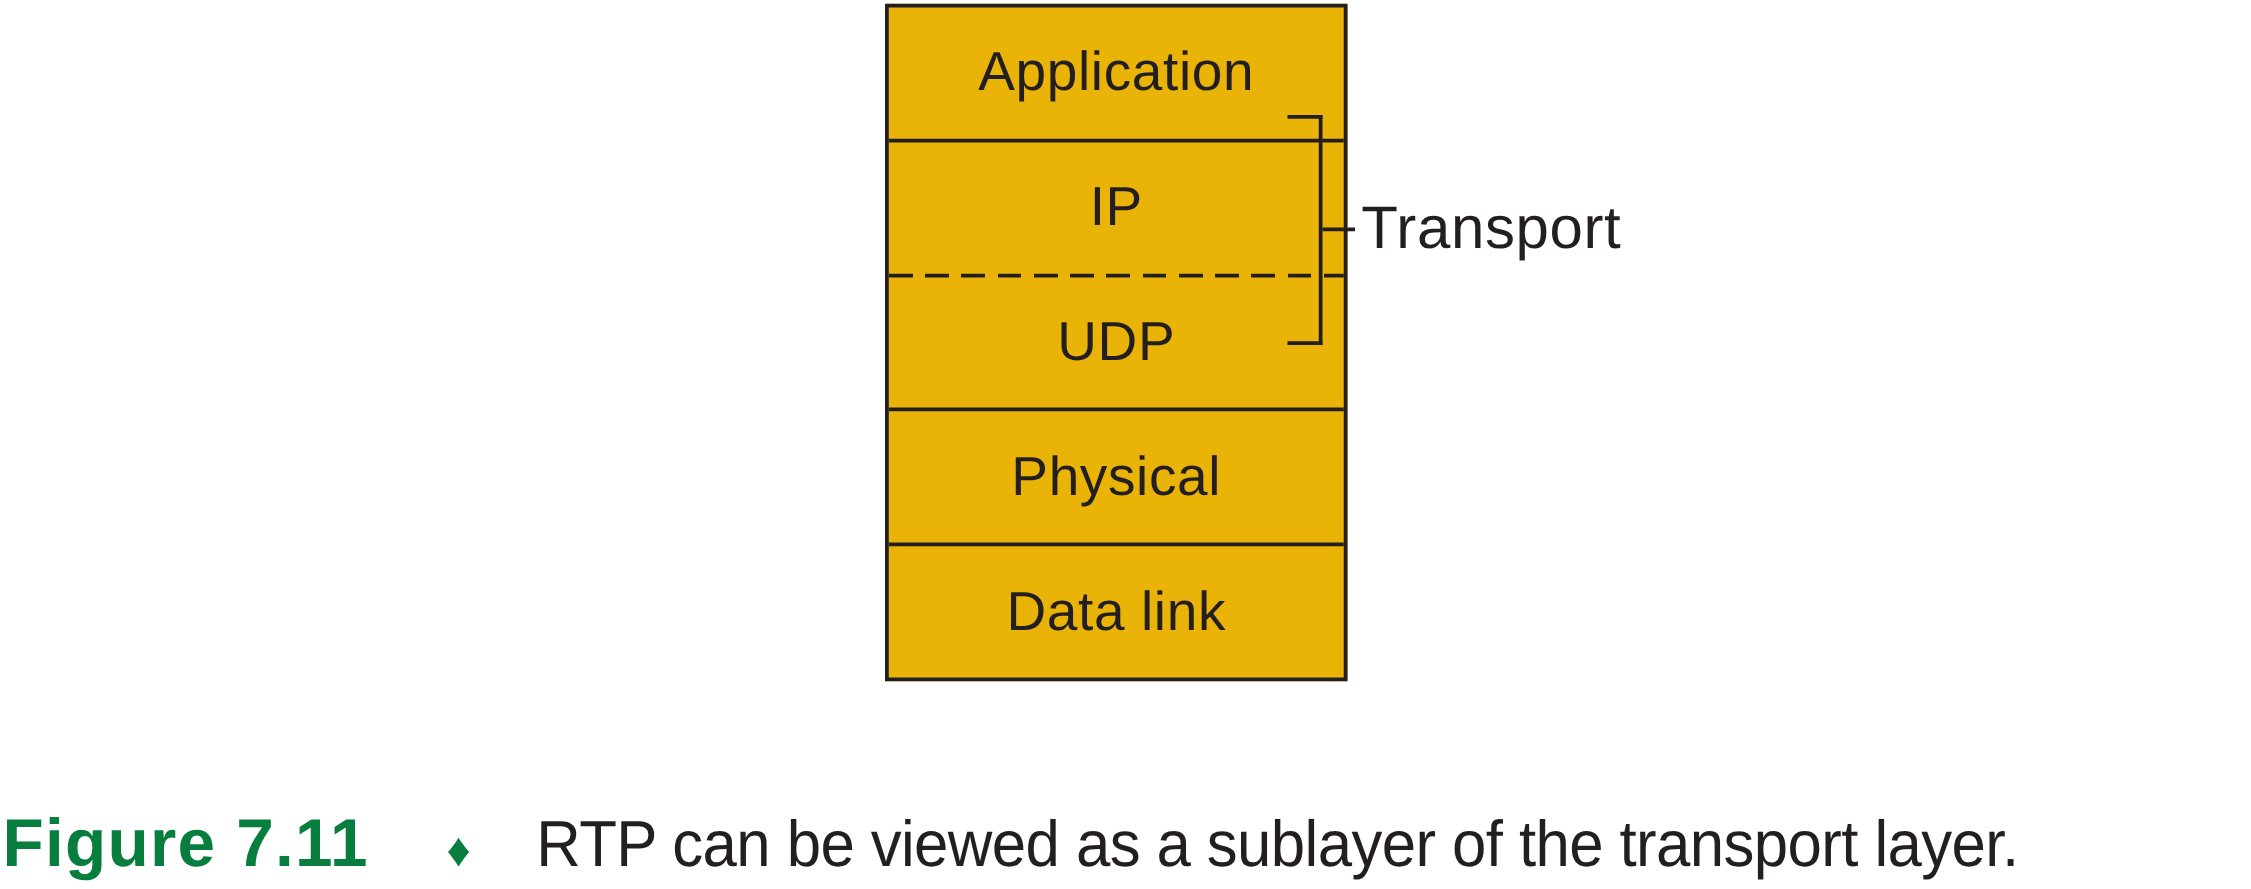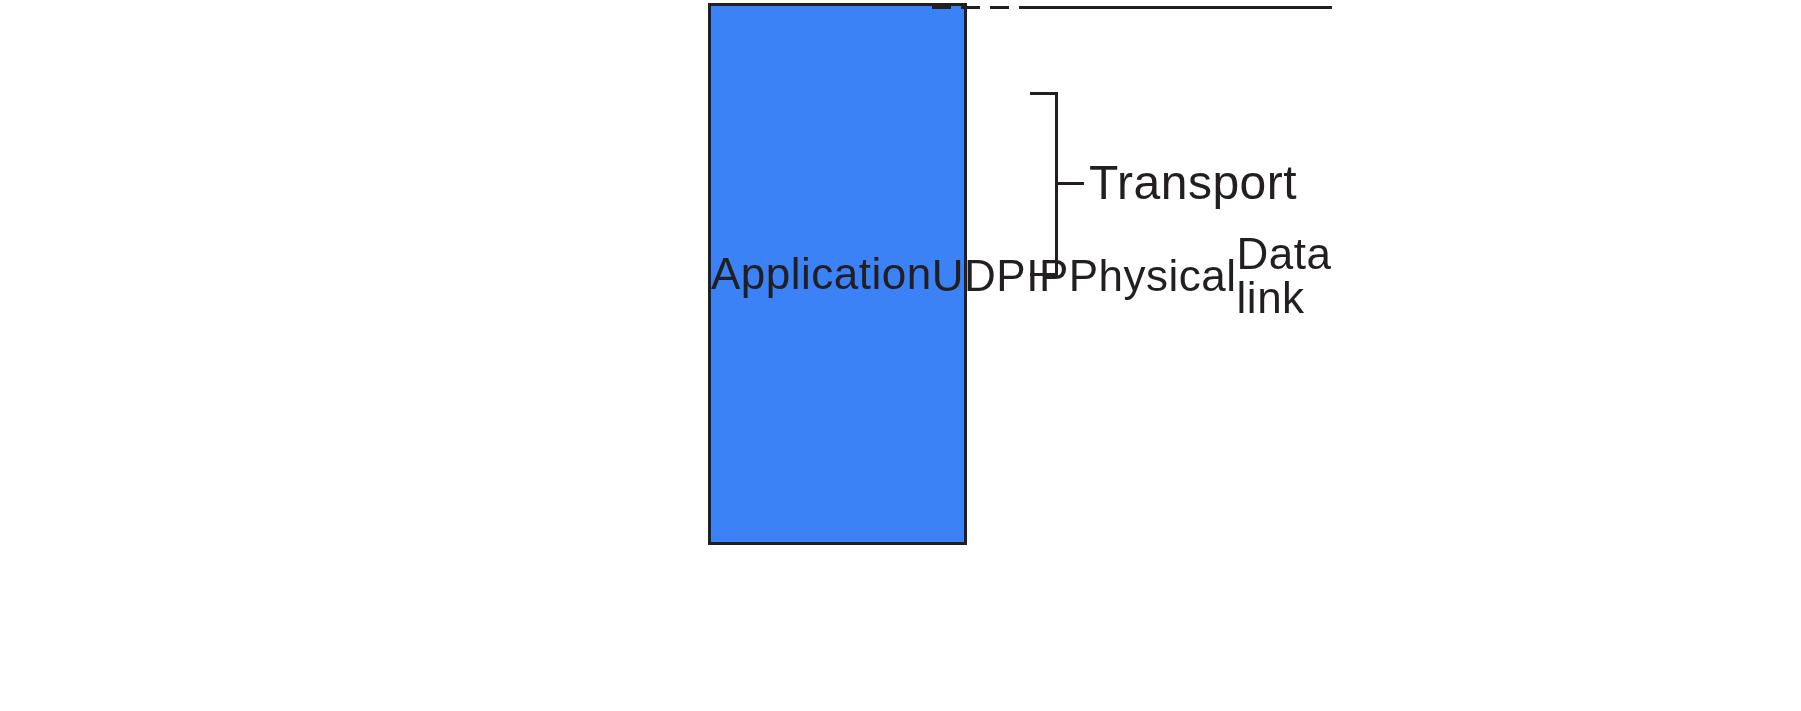--- a/index.html
+++ b/index.html
@@ -23,11 +23,12 @@
     position: absolute;
     left: 708px;
     top: 3px;
-    width: 259px;
+    width: 370px;
     height: 542px;
     border: 3px solid var(--ink);
     display: flex;
-    background: #3b82f6;
+    flex-direction: column;
+    background: #eab308;
   }
   .layer {
     flex: 1;

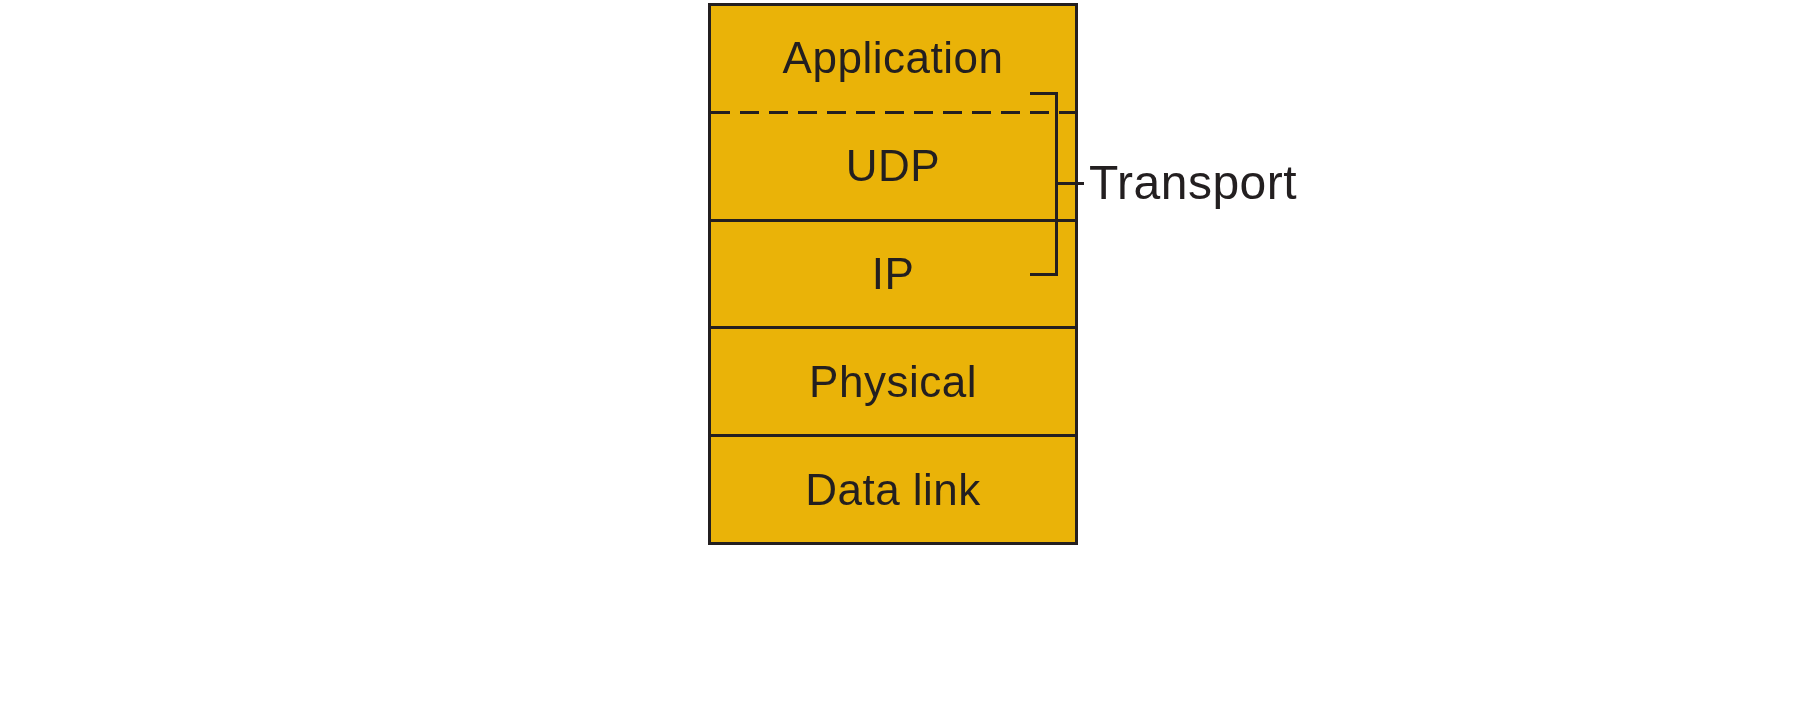--- a/index.html
+++ b/index.html
@@ -111,8 +111,8 @@
 
   <div class="stack">
     <div class="layer">Application</div>
+    <div class="layer">IP</div>
     <div class="layer layer--dash-top">UDP</div>
-    <div class="layer">IP</div>
     <div class="layer">Physical</div>
     <div class="layer">Data link</div>
   </div>

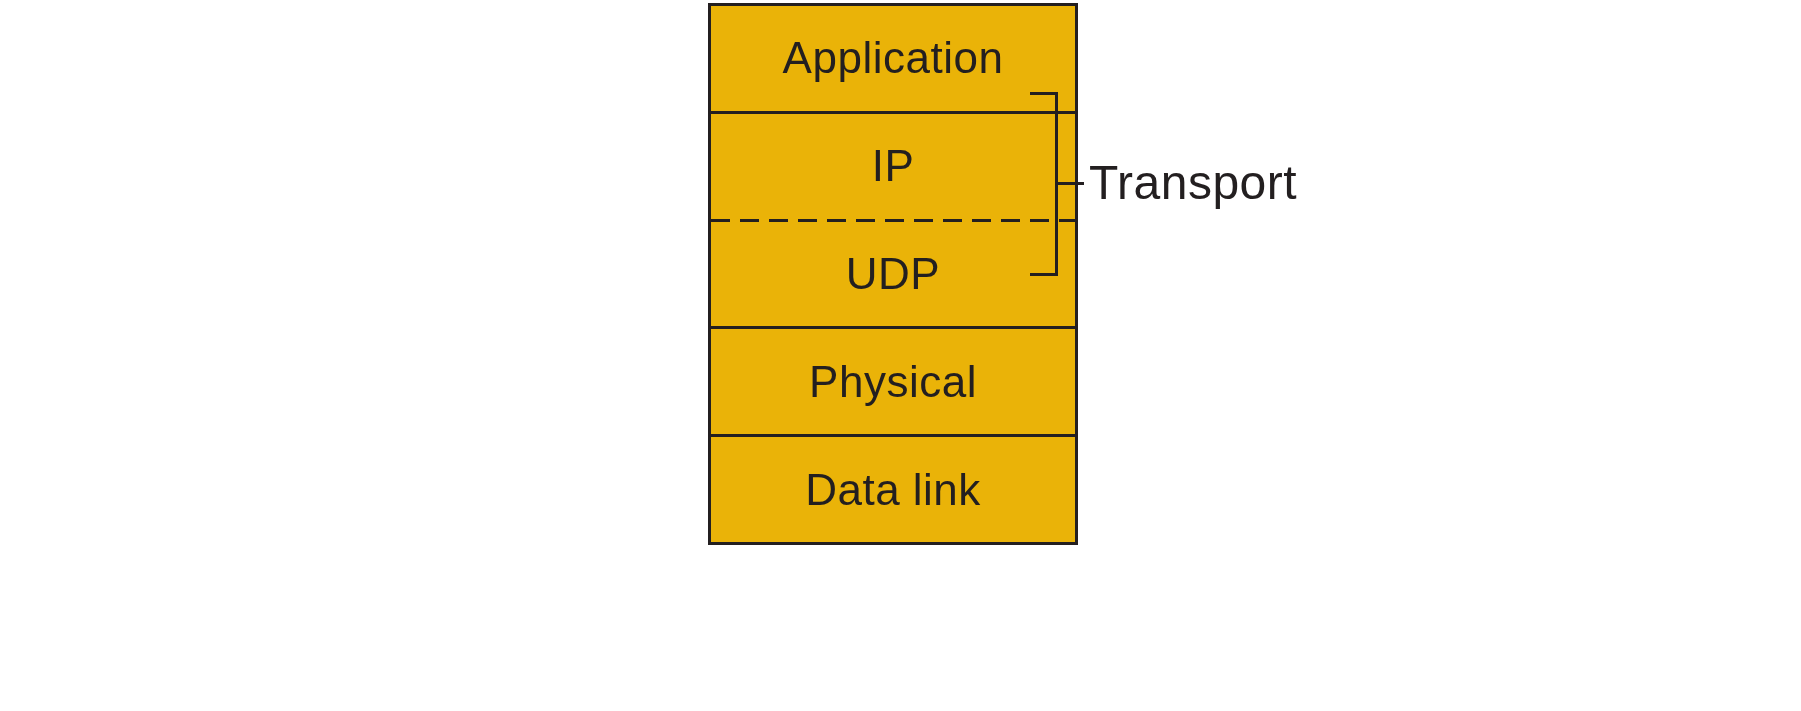--- a/index.html
+++ b/index.html
@@ -125,6 +125,11 @@
     <div class="transport-label">Transport</div>
   </div>
 
+  <div class="caption">
+    <span class="caption-figure-label">Figure 7.11</span>
+    <span class="caption-bullet">♦</span>
+    <span class="caption-text">RTP can be viewed as a sublayer of the transport layer.</span>
+  </div>
 
 </div>
 

